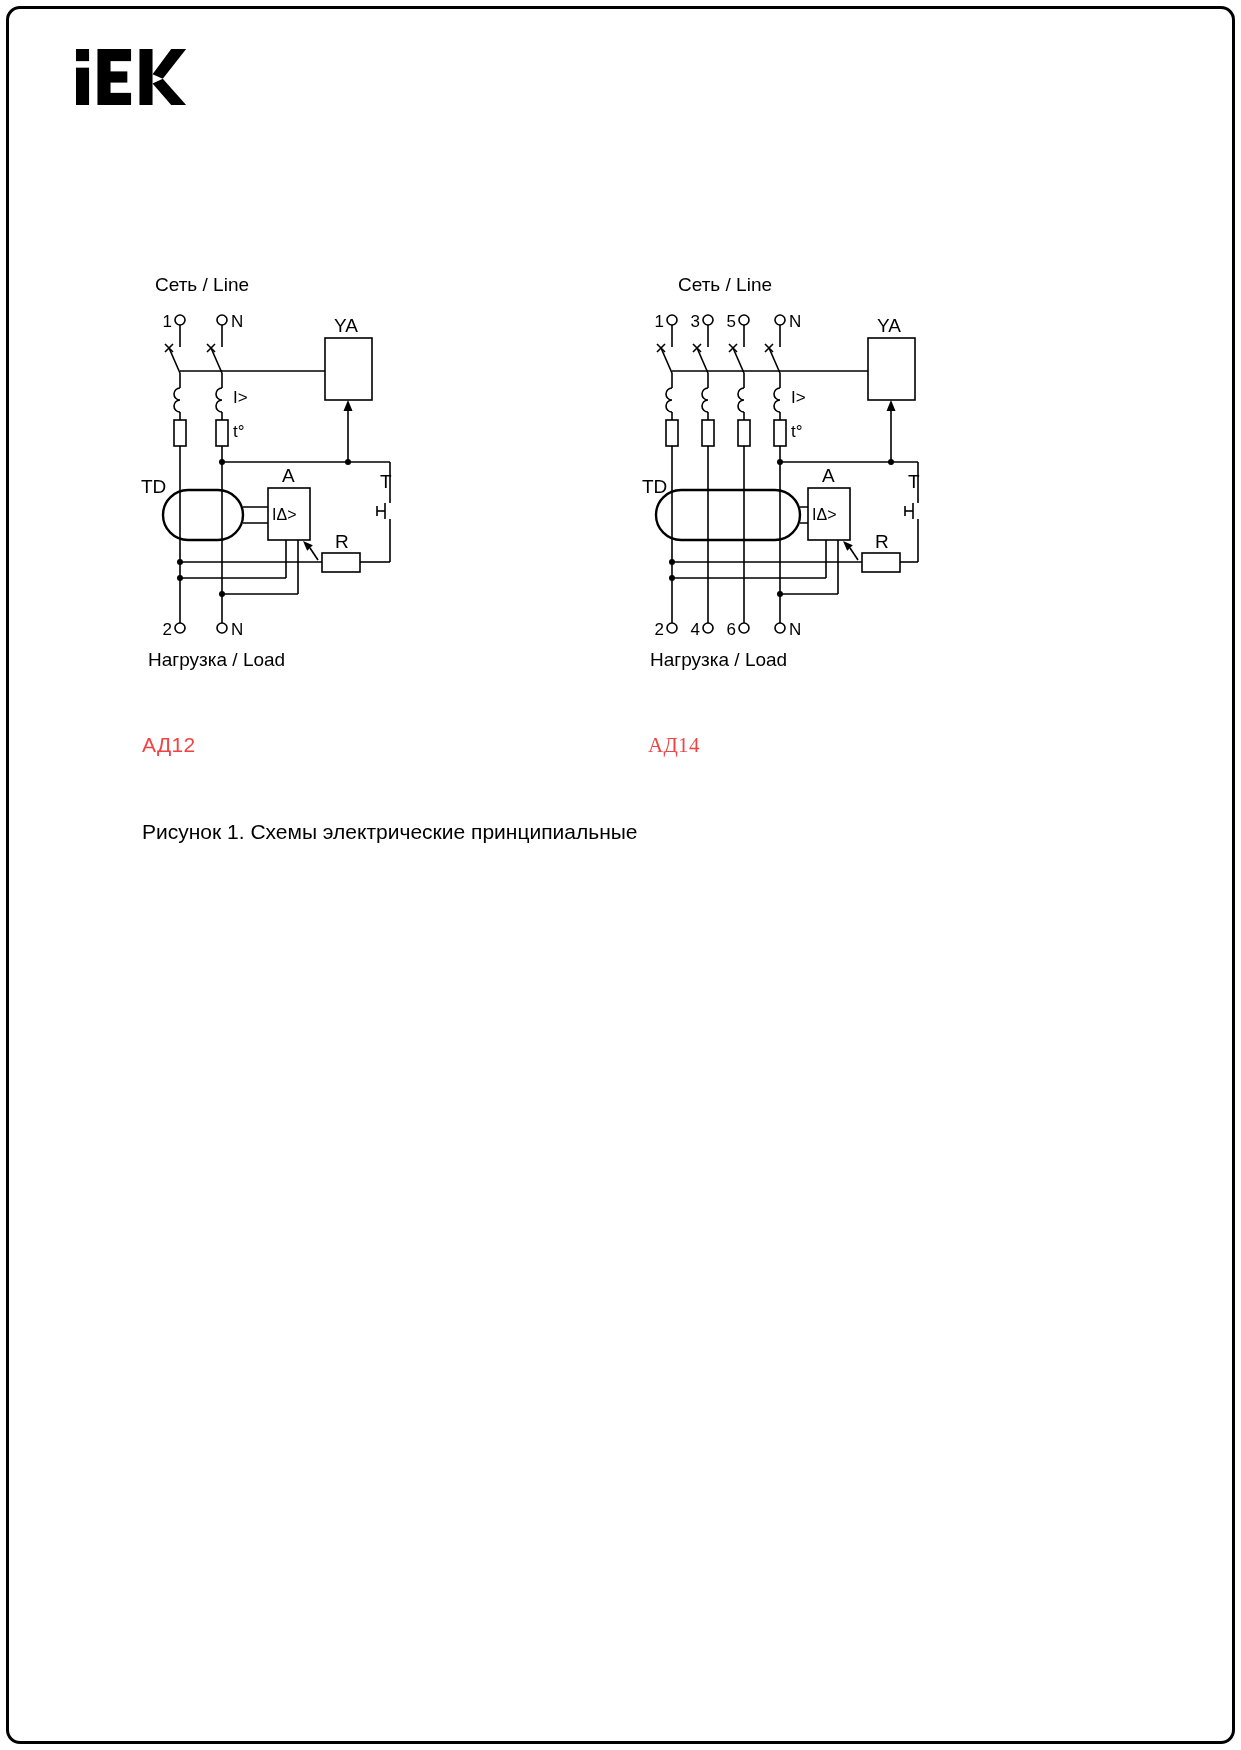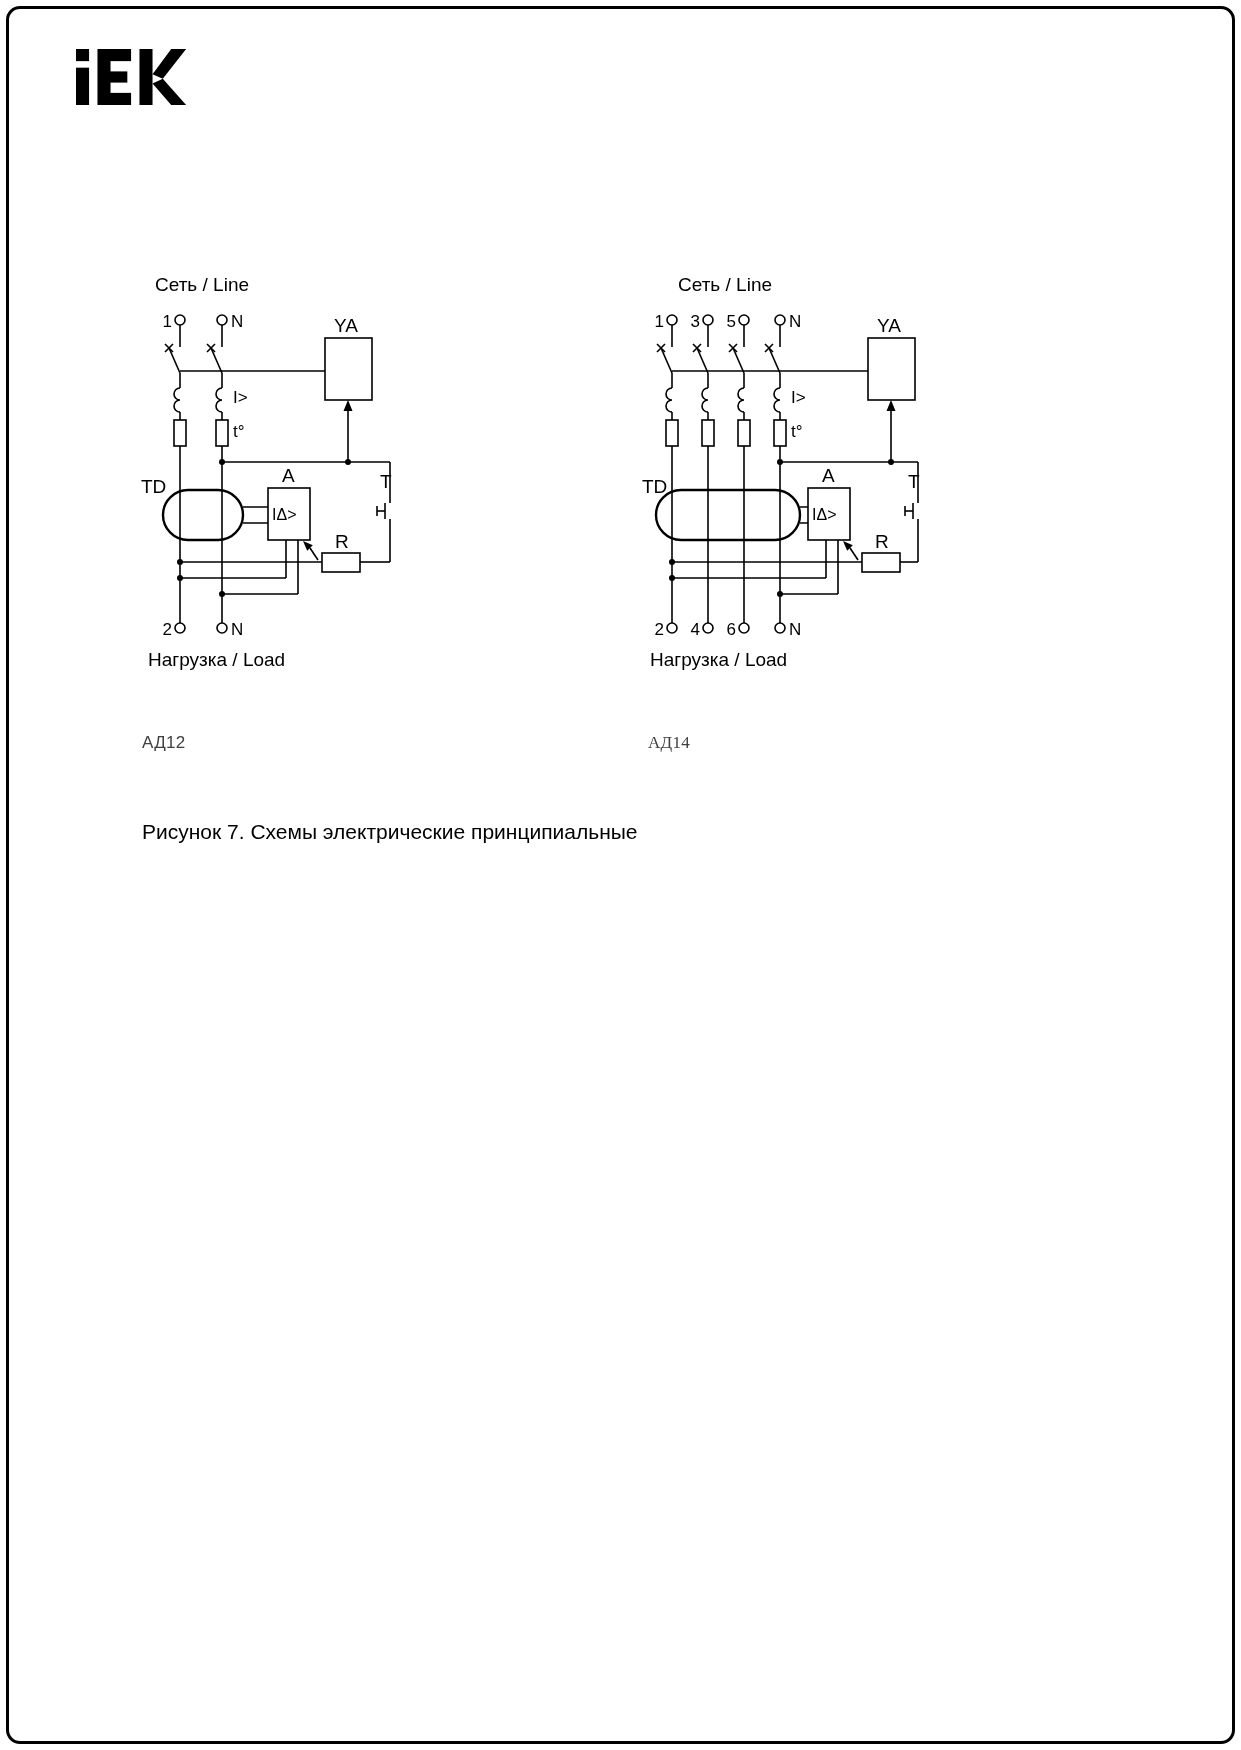--- a/index.html
+++ b/index.html
@@ -18,7 +18,7 @@
   .term{fill:#fff;stroke:#000;stroke-width:1.6;}
   .dot{fill:#000;stroke:none;}
   .arrow{fill:#000;stroke:none;}
-  .dia-name{position:absolute;font-size:17px;color:#404040;letter-spacing:0.3px;text-align:right;}
+  .dia-name{position:absolute;font-size:21px;color:#ef4444;letter-spacing:0.3px;text-align:right;}
   .caption{position:absolute;left:142px;top:820px;font-size:21px;color:#000;}
 </style>
 </head>

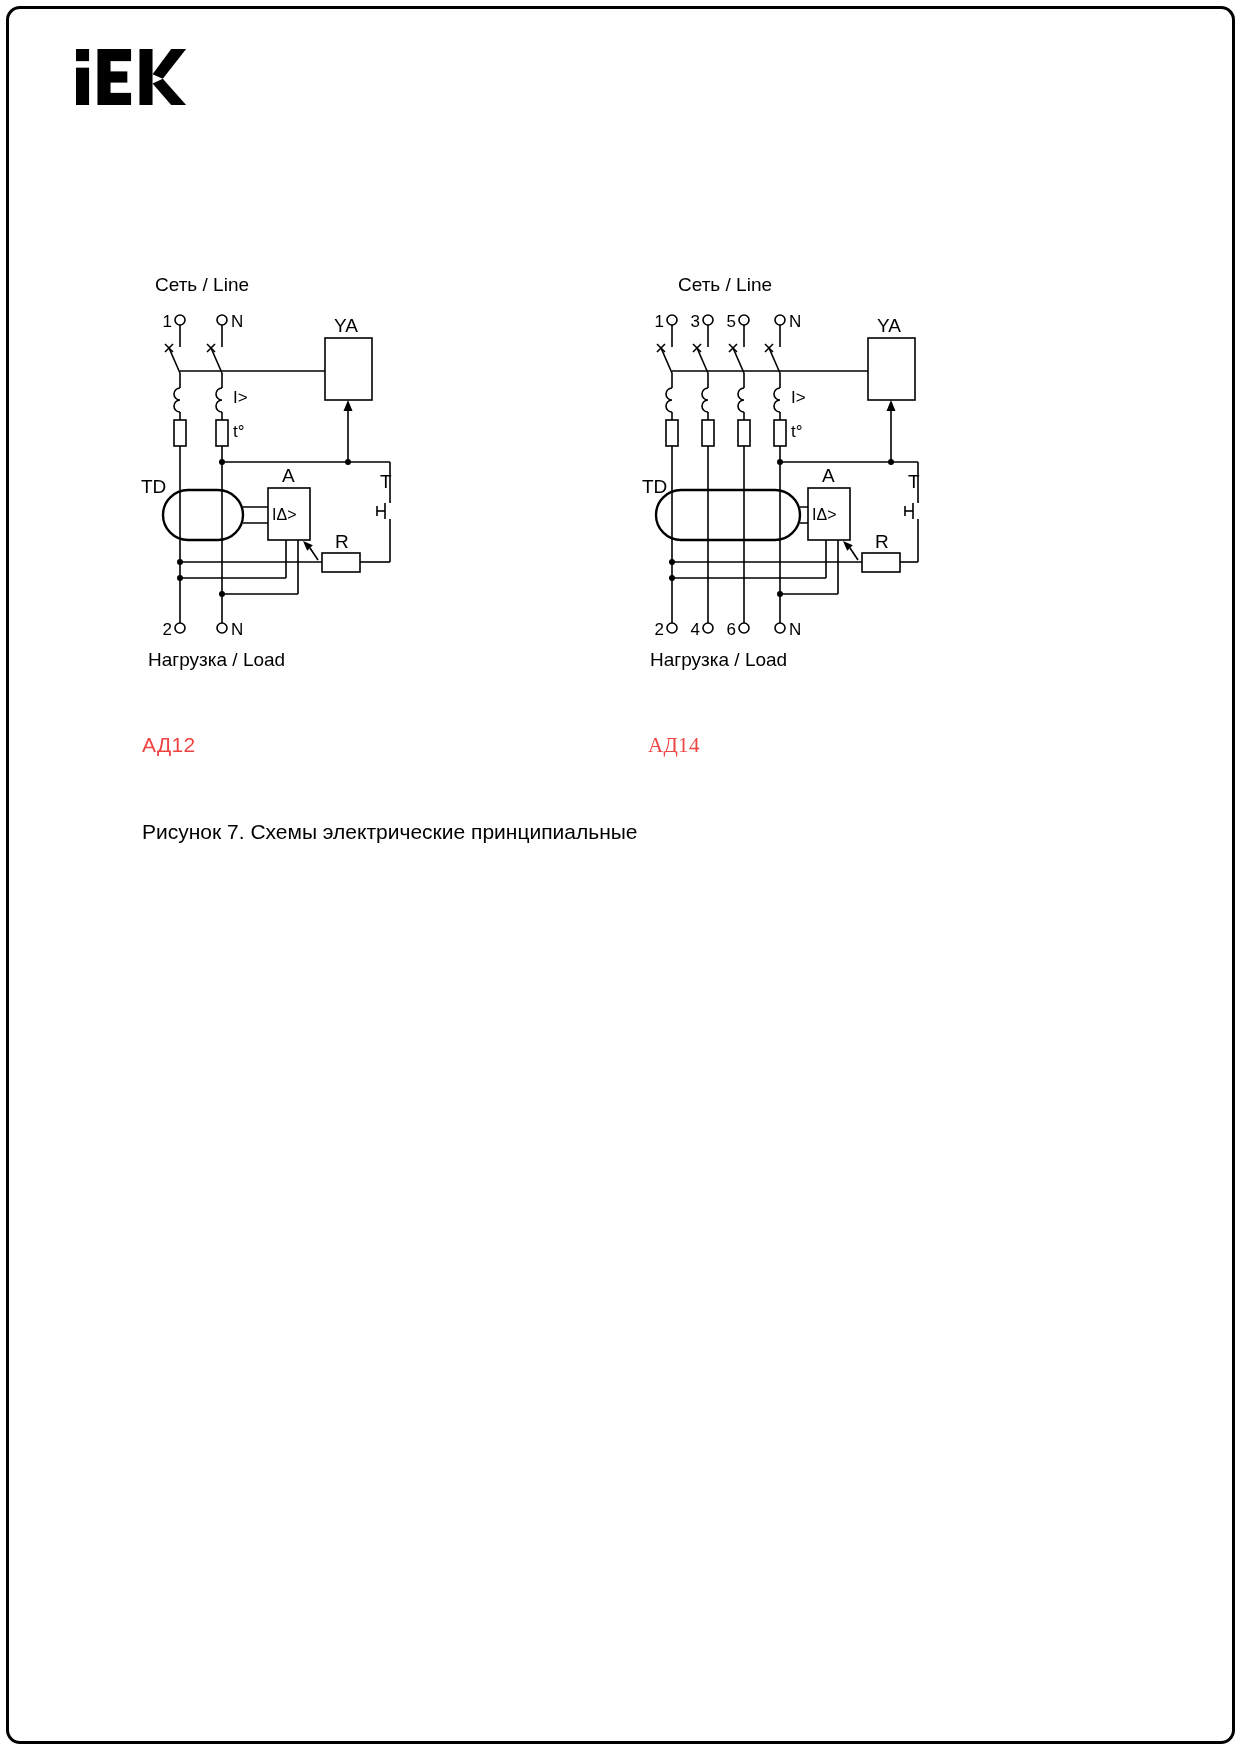--- a/index.html
+++ b/index.html
@@ -231,6 +231,6 @@
 <div class="dia-name" style="left:142px;top:733px;">АД12</div>
 <div class="dia-name" style="left:648px;top:733px;font-family:Liberation Serif, serif;">АД14</div>
 
-<div class="caption">Рисунок 7. Схемы электрические принципиальные</div>
+<div class="caption">Рисунок 1. Схемы электрические принципиальные</div>
 
 </body></html>

